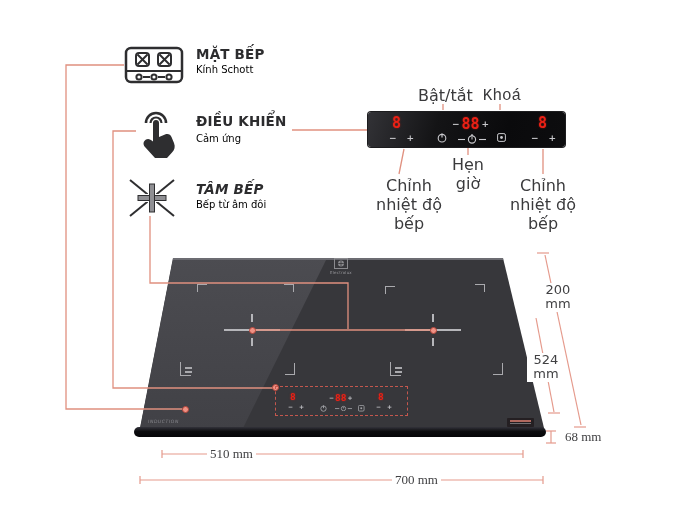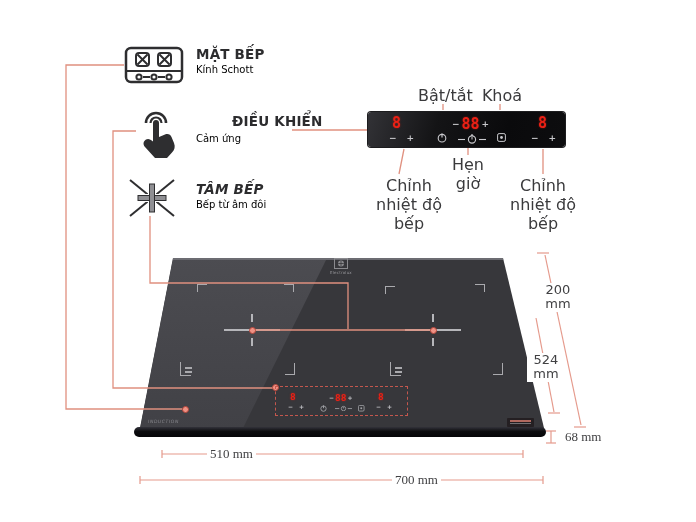--- a/index.html
+++ b/index.html
@@ -209,7 +209,7 @@
   </div>
 
   <div class="abs callout" style="left:418px;top:87px;width:54px;">Bật/tắt</div>
-  <div class="abs callout" style="left:479px;top:87px;width:46px;">Khoá</div>
+  <div class="abs callout" style="left:479px;top:87px;width:46px;font-family:Liberation Mono, monospace;">Khoá</div>
   <div class="abs callout" style="left:440px;top:156px;width:56px;">Hẹn giờ</div>
   <div class="abs callout" style="left:369px;top:177px;width:80px;">Chỉnh nhiệt độ bếp</div>
   <div class="abs callout" style="left:503px;top:177px;width:80px;">Chỉnh nhiệt độ bếp</div>

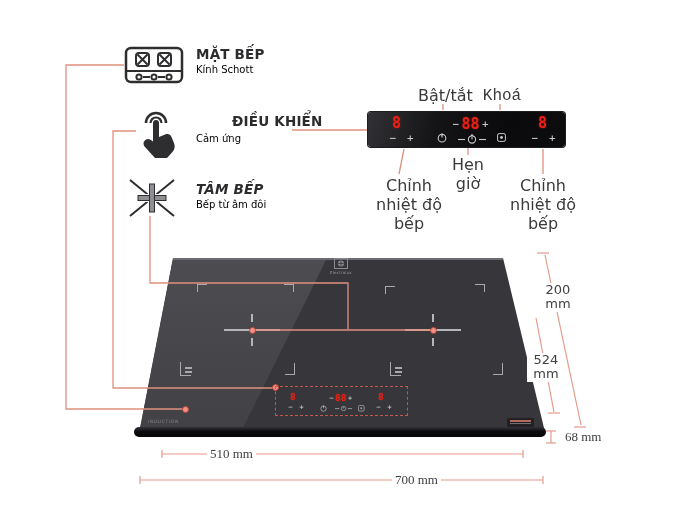--- a/index.html
+++ b/index.html
@@ -155,7 +155,7 @@
     <path fill="#2e2e30" d="M22,15 a3,3 0 0 1 6,0 l0,14 6,-2.5 c3,-1.2 5.5,0 6.5,2.5 l2.5,6
       c1.5,3.8 .5,7 -2,9.5 L36,50 H24 L14,39 c-2.5,-3 -1.5,-6 1,-7.5 c2,-1.2 4.5,-.5 7,2 z"></path>
   </svg>
-  <div class="abs feature-title" style="left:196px;top:113px;margin-left:36px;">ĐIỀU KHIỂN</div>
+  <div class="abs feature-title" style="left:196px;top:113px;">ĐIỀU KHIỂN</div>
   <div class="abs feature-sub" style="left:196px;top:133px;">Cảm ứng</div>
 
   <svg class="abs" style="left:124px;top:176px;" width="56" height="44" viewBox="0 0 56 44">

